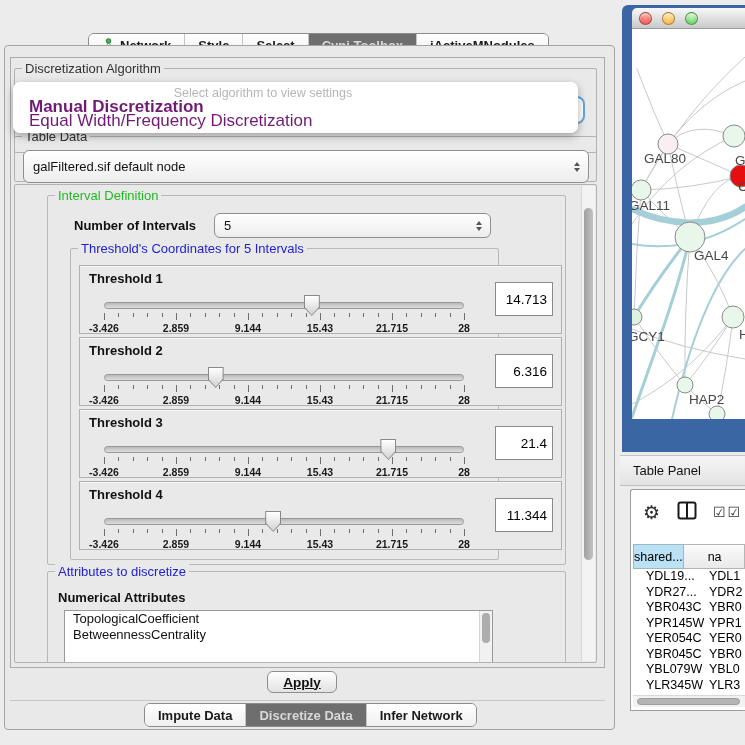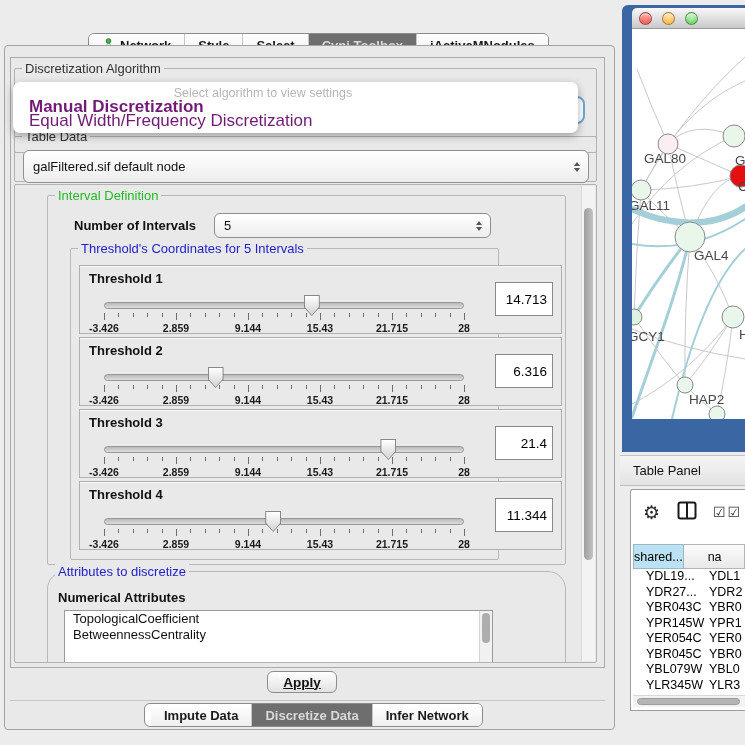--- a/index.html
+++ b/index.html
@@ -78,7 +78,7 @@
   .value-field { position:absolute; right:8px; top:16px; width:58px; height:34px; border:1px solid #8a8a8a;
     background:#fff; font-family:"Liberation Sans",sans-serif; font-size:13.5px; color:#000; text-align:right; padding-right:5px; }
 
-  #attrGroup { left:32px; top:386px; width:519px; height:130px; border-color:#b8b8b8;border-radius:18px; }
+  #attrGroup { left:32px; top:386px; width:519px; height:130px; border-color:#b8b8b8; }
   #numAttr { position:absolute; left:10px; top:18px; font-size:13px; font-weight:bold; color:#111; }
   #attrList { position:absolute; left:16px; top:38px; width:429px; height:120px; background:#fff;
     border:1px solid #9a9a9a; font-size:13px; color:#111; overflow:hidden; }

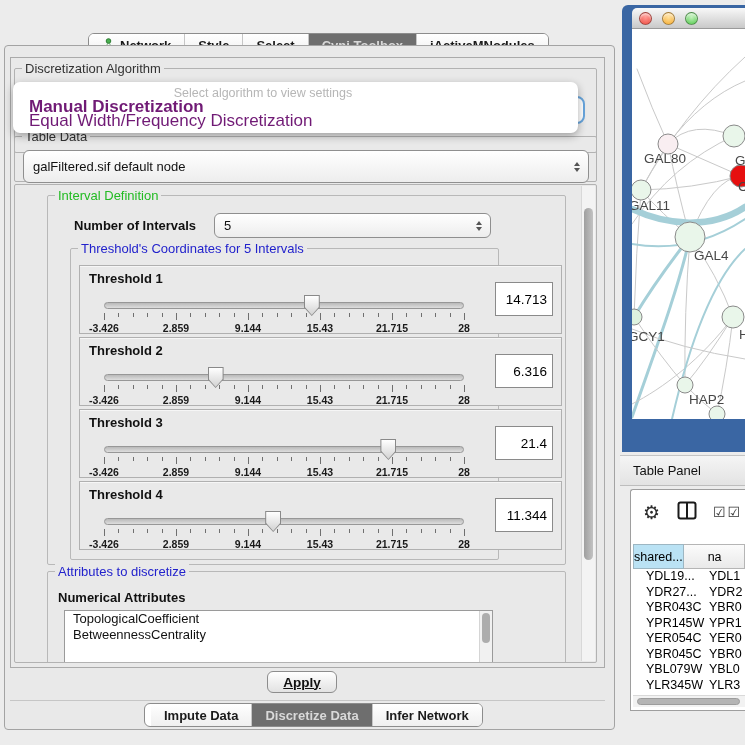--- a/index.html
+++ b/index.html
@@ -92,7 +92,7 @@
   #sepLine { position:absolute; left:10px; top:700px; width:595px; height:1px; background:#c6c6c6; }
 
   #bottomTabs { position:absolute; left:144px; top:703px; height:24px; display:flex;
-    border:1px solid #8c8c8c; border-radius:6px; overflow:hidden; background:#fff;padding-left:6px; }
+    border:1px solid #8c8c8c; border-radius:6px; overflow:hidden; background:#fff; }
 
   
   #rightRegion { position:absolute; left:620px; top:0; width:125px; height:745px; background:#ececec; }

